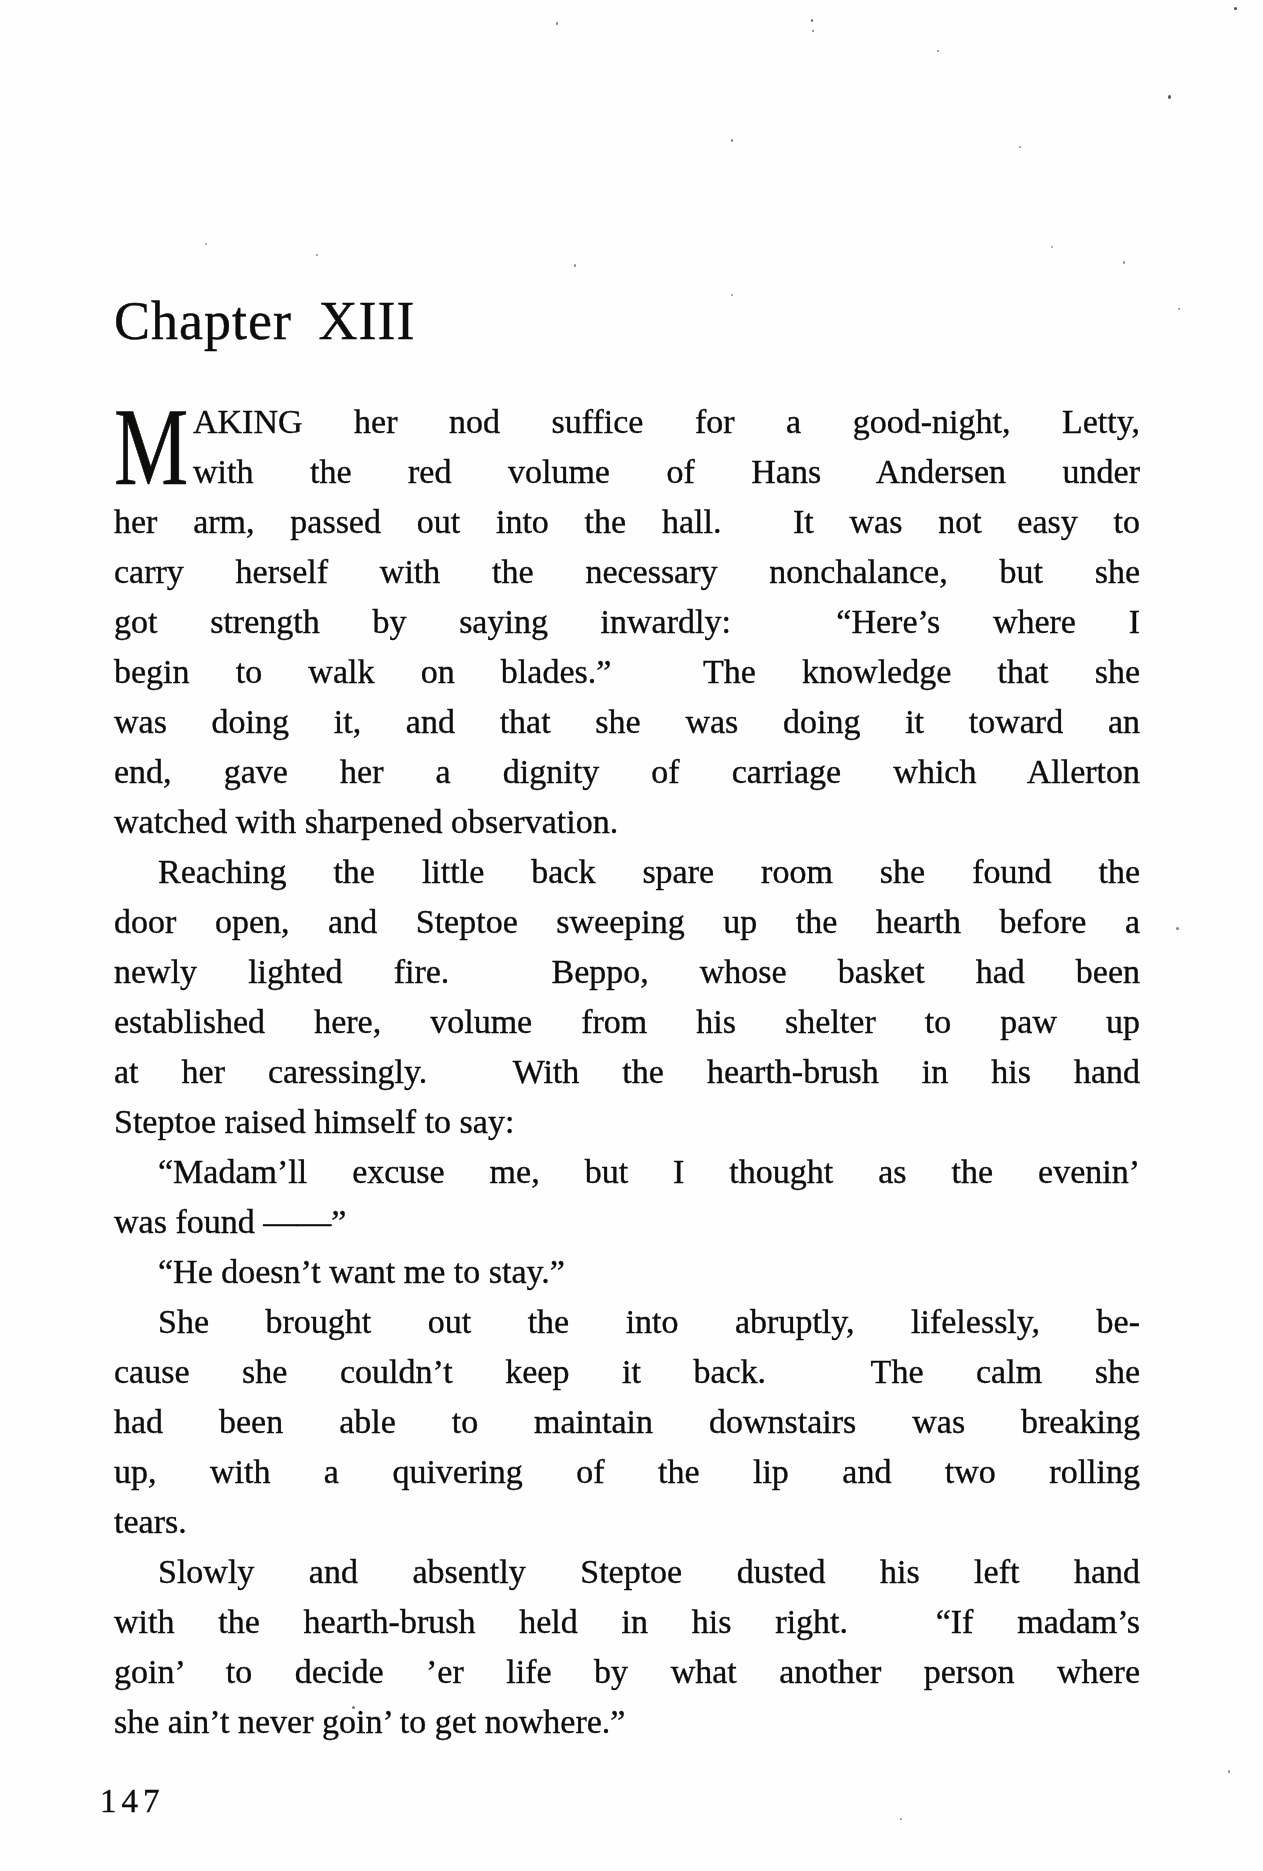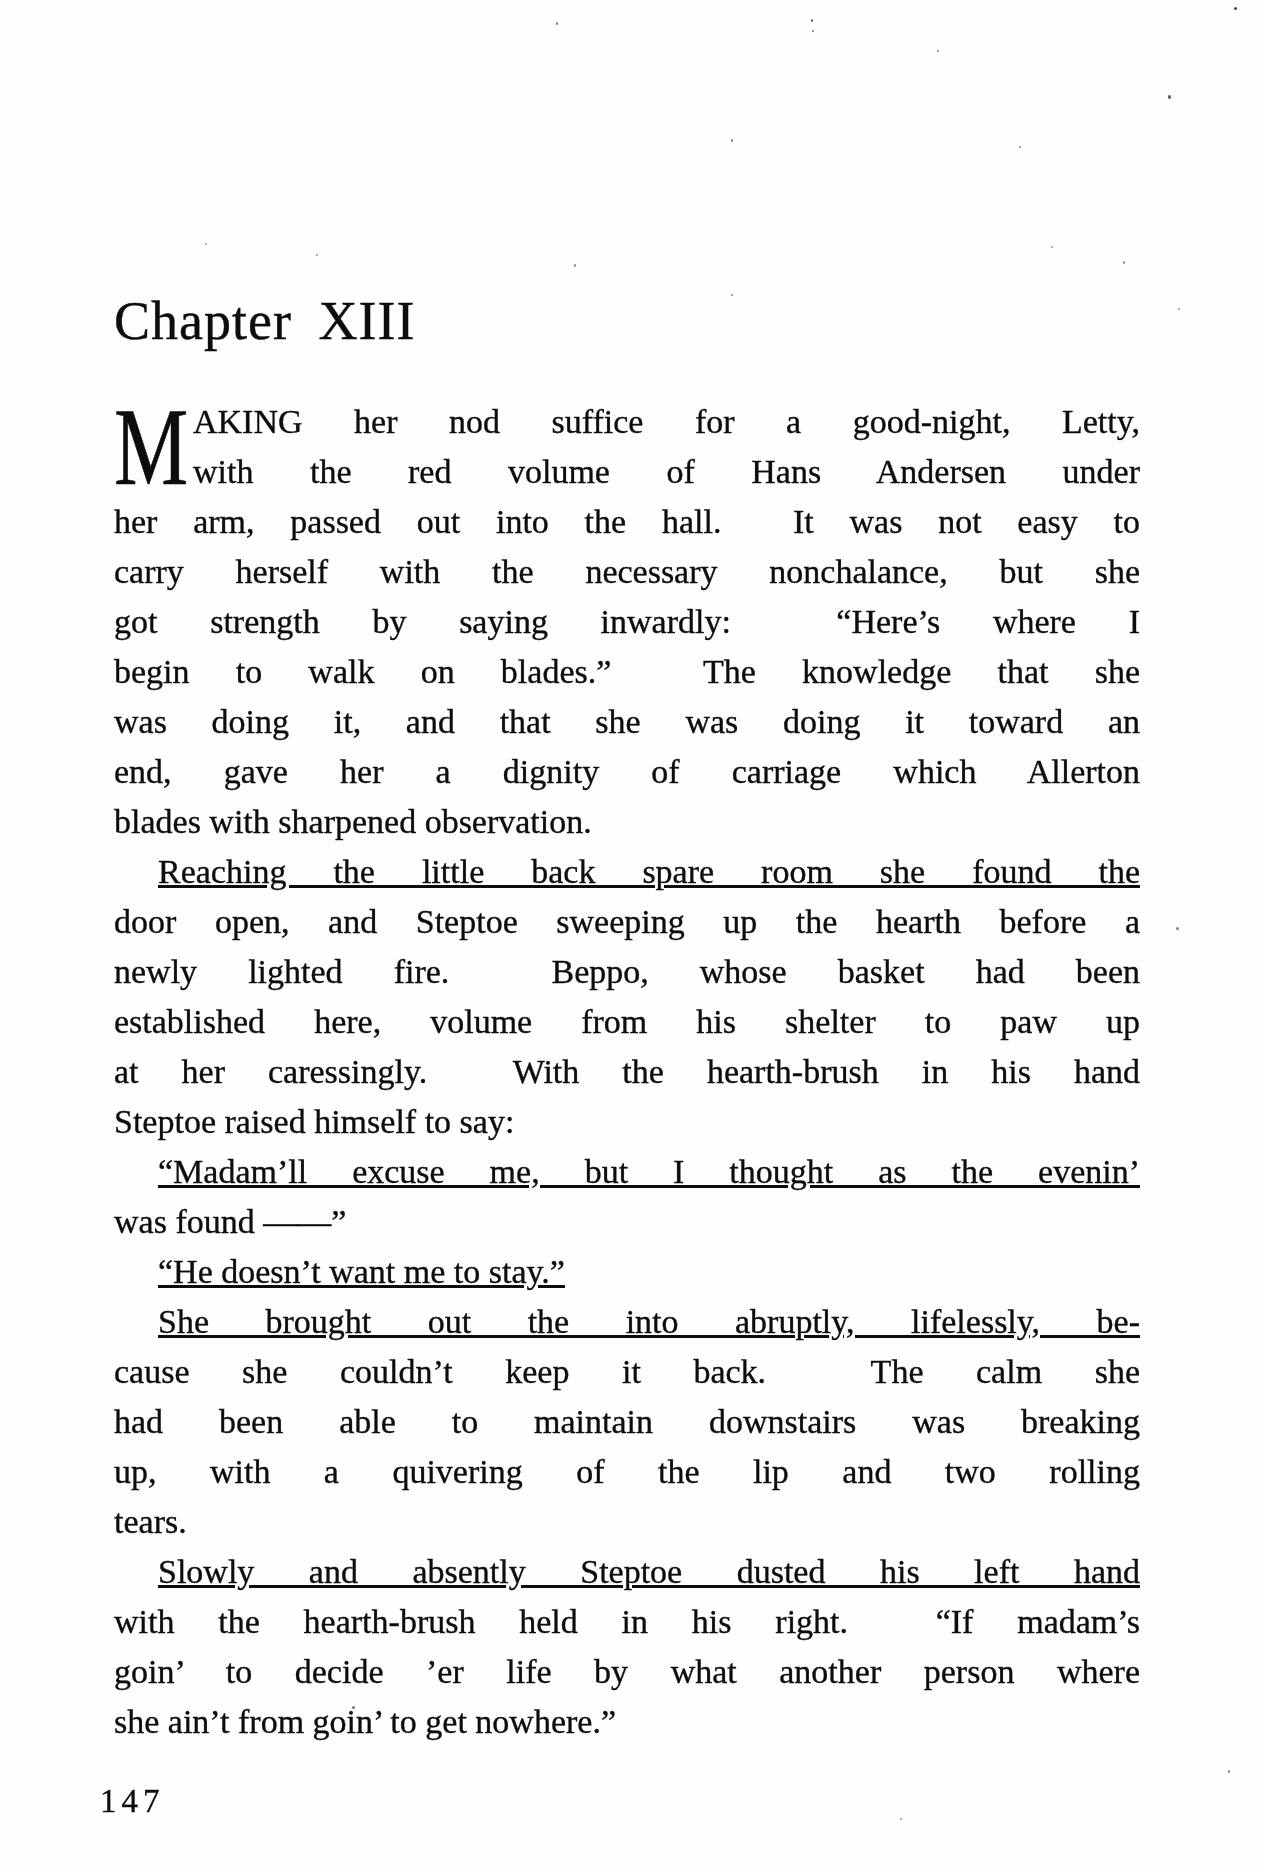--- a/index.html
+++ b/index.html
@@ -90,7 +90,7 @@
       <div class="line j">begin to walk on blades.”&nbsp; The knowledge that she</div>
       <div class="line j">was doing it, and that she was doing it toward an</div>
       <div class="line j">end, gave her a dignity of carriage which Allerton</div>
-      <div class="line">blades with sharpened observation.</div>
+      <div class="line">watched with sharpened observation.</div>
     </div>
 
     <div class="para">

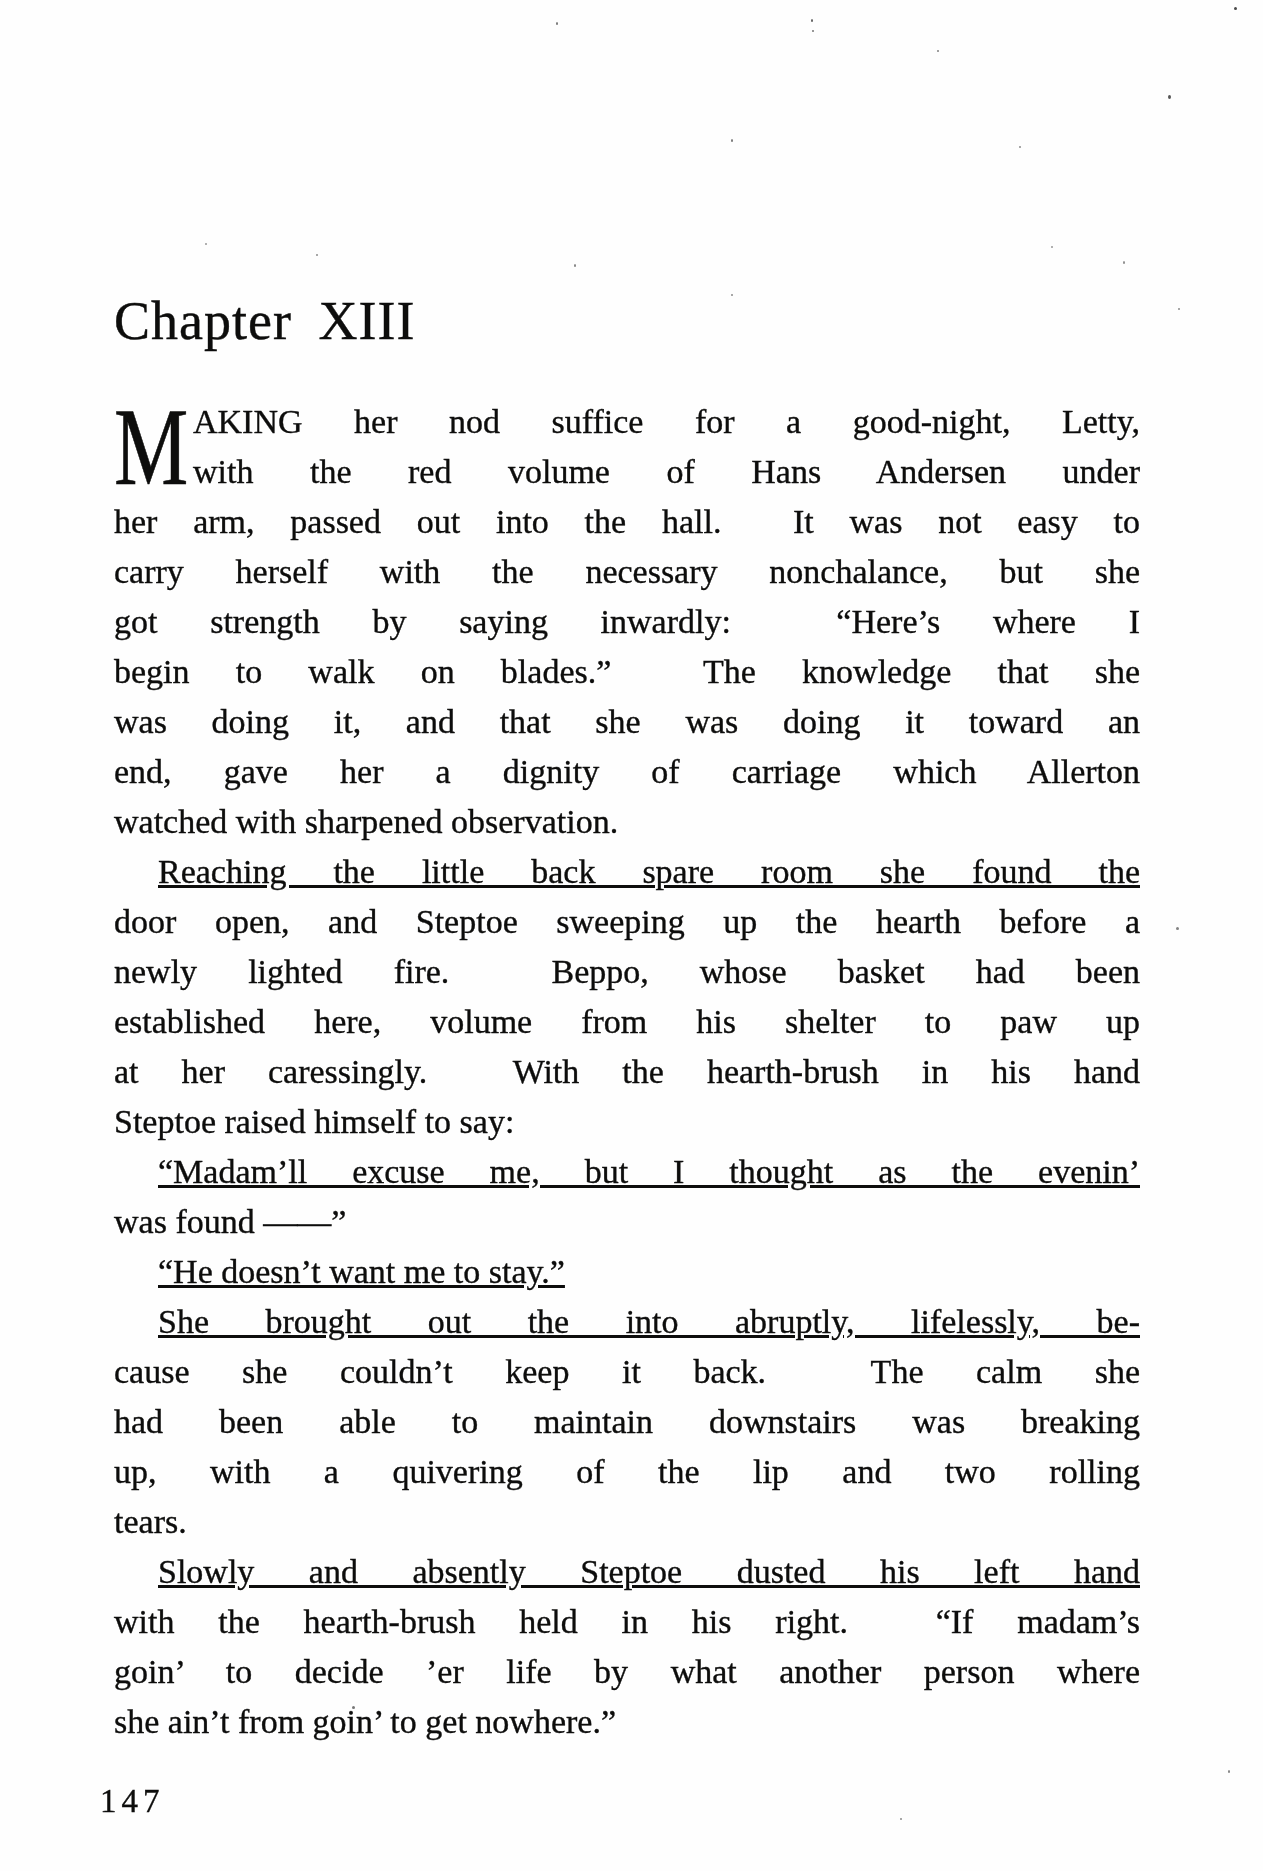--- a/index.html
+++ b/index.html
@@ -35,7 +35,7 @@
   .para { margin: 0; }
   .line { text-align: left; }
   .j { text-align: justify; text-align-last: justify; }
-  .ind { text-indent: 44px; text-decoration: underline; }
+  .ind { text-indent: 44px; }
   .dc2 { padding-left: 27px; }
   .clear { clear: both; }
 

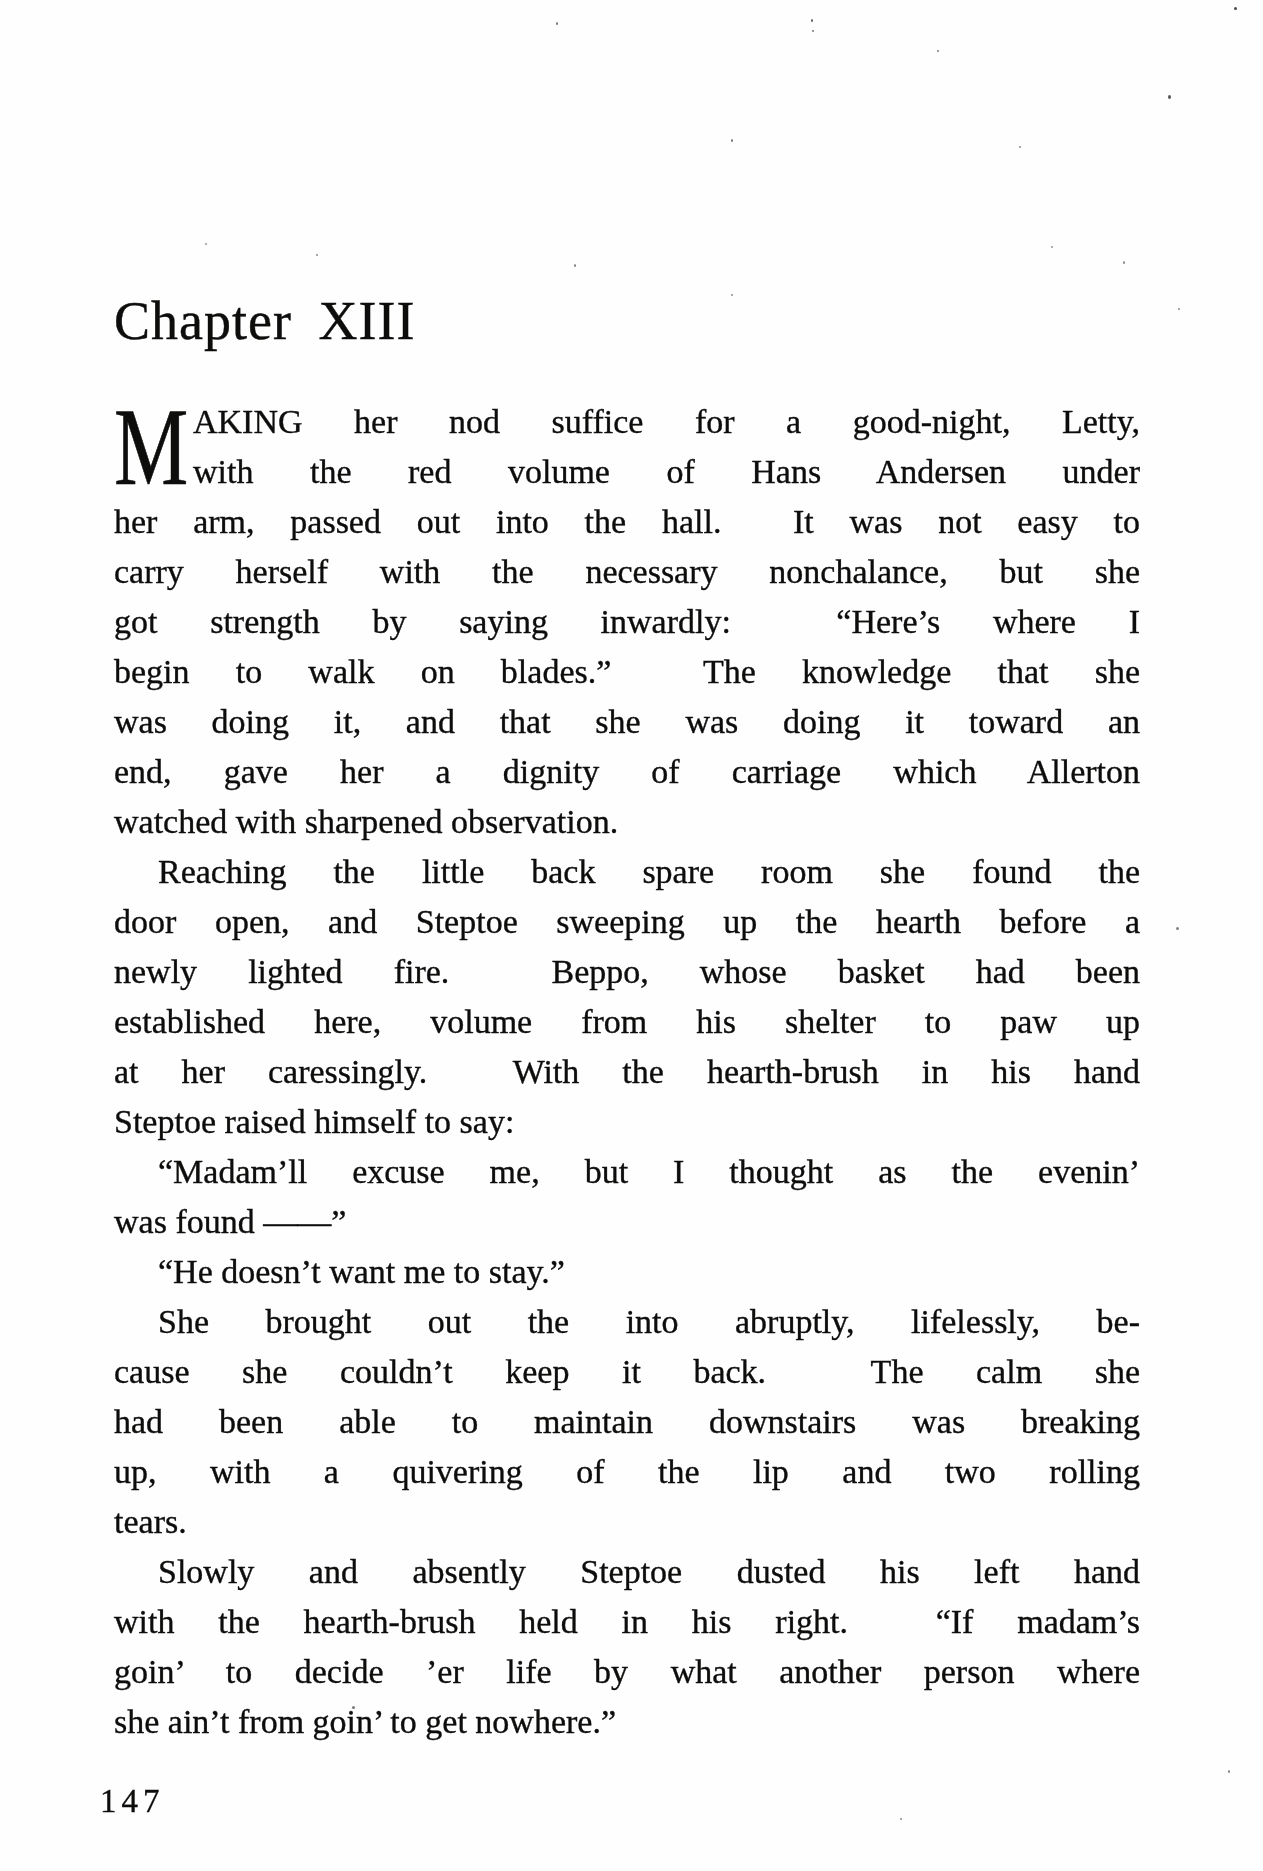--- a/index.html
+++ b/index.html
@@ -123,7 +123,7 @@
       <div class="line j ind">Slowly and absently Steptoe dusted his left hand</div>
       <div class="line j">with the hearth-brush held in his right.&nbsp; “If madam’s</div>
       <div class="line j">goin’ to decide ’er life by what another person where</div>
-      <div class="line">she ain’t from goin’ to get nowhere.”</div>
+      <div class="line">she ain’t never goin’ to get nowhere.”</div>
     </div>
 
   </div>

